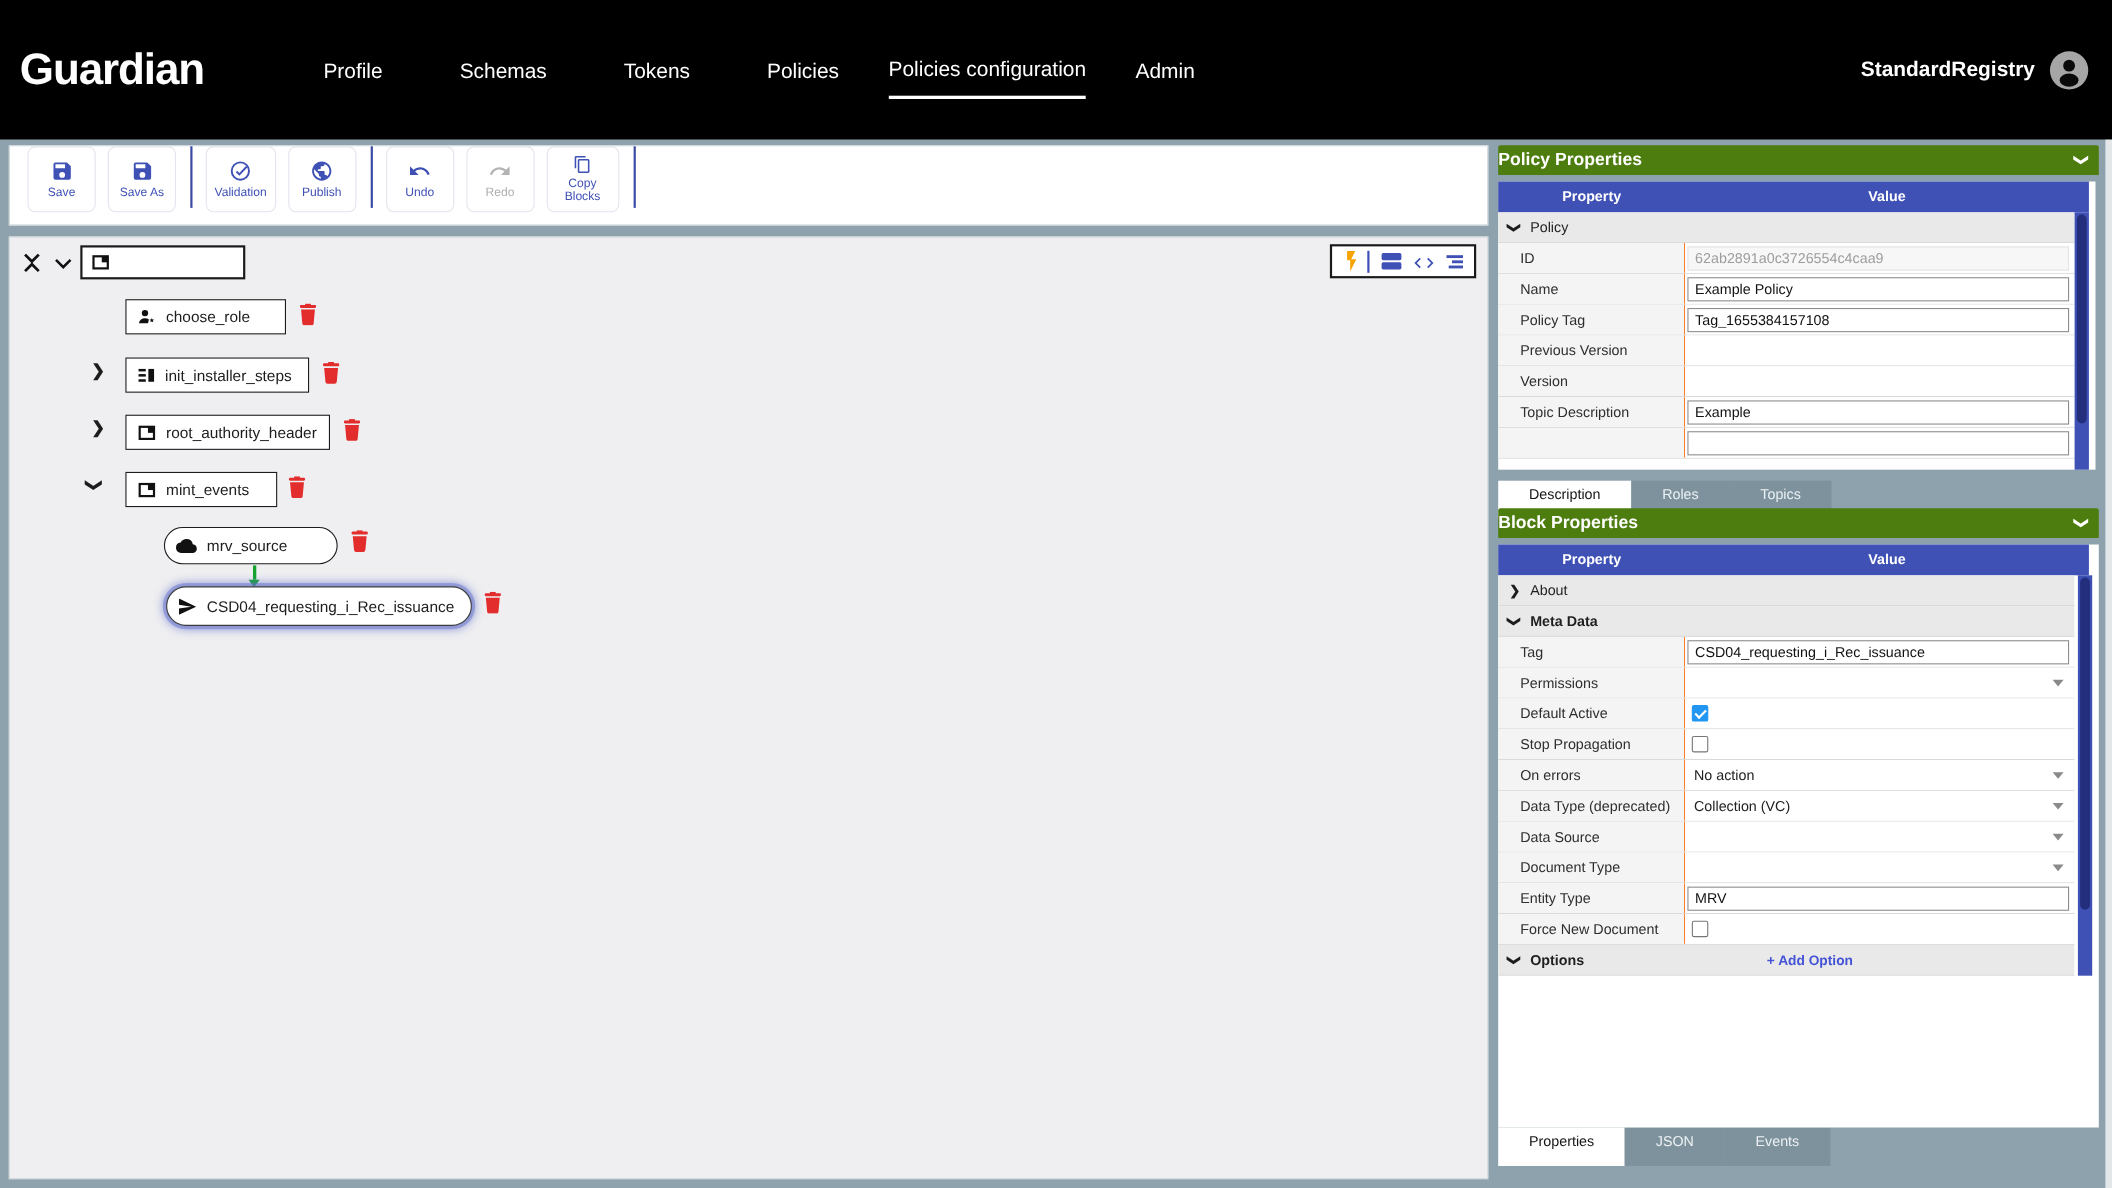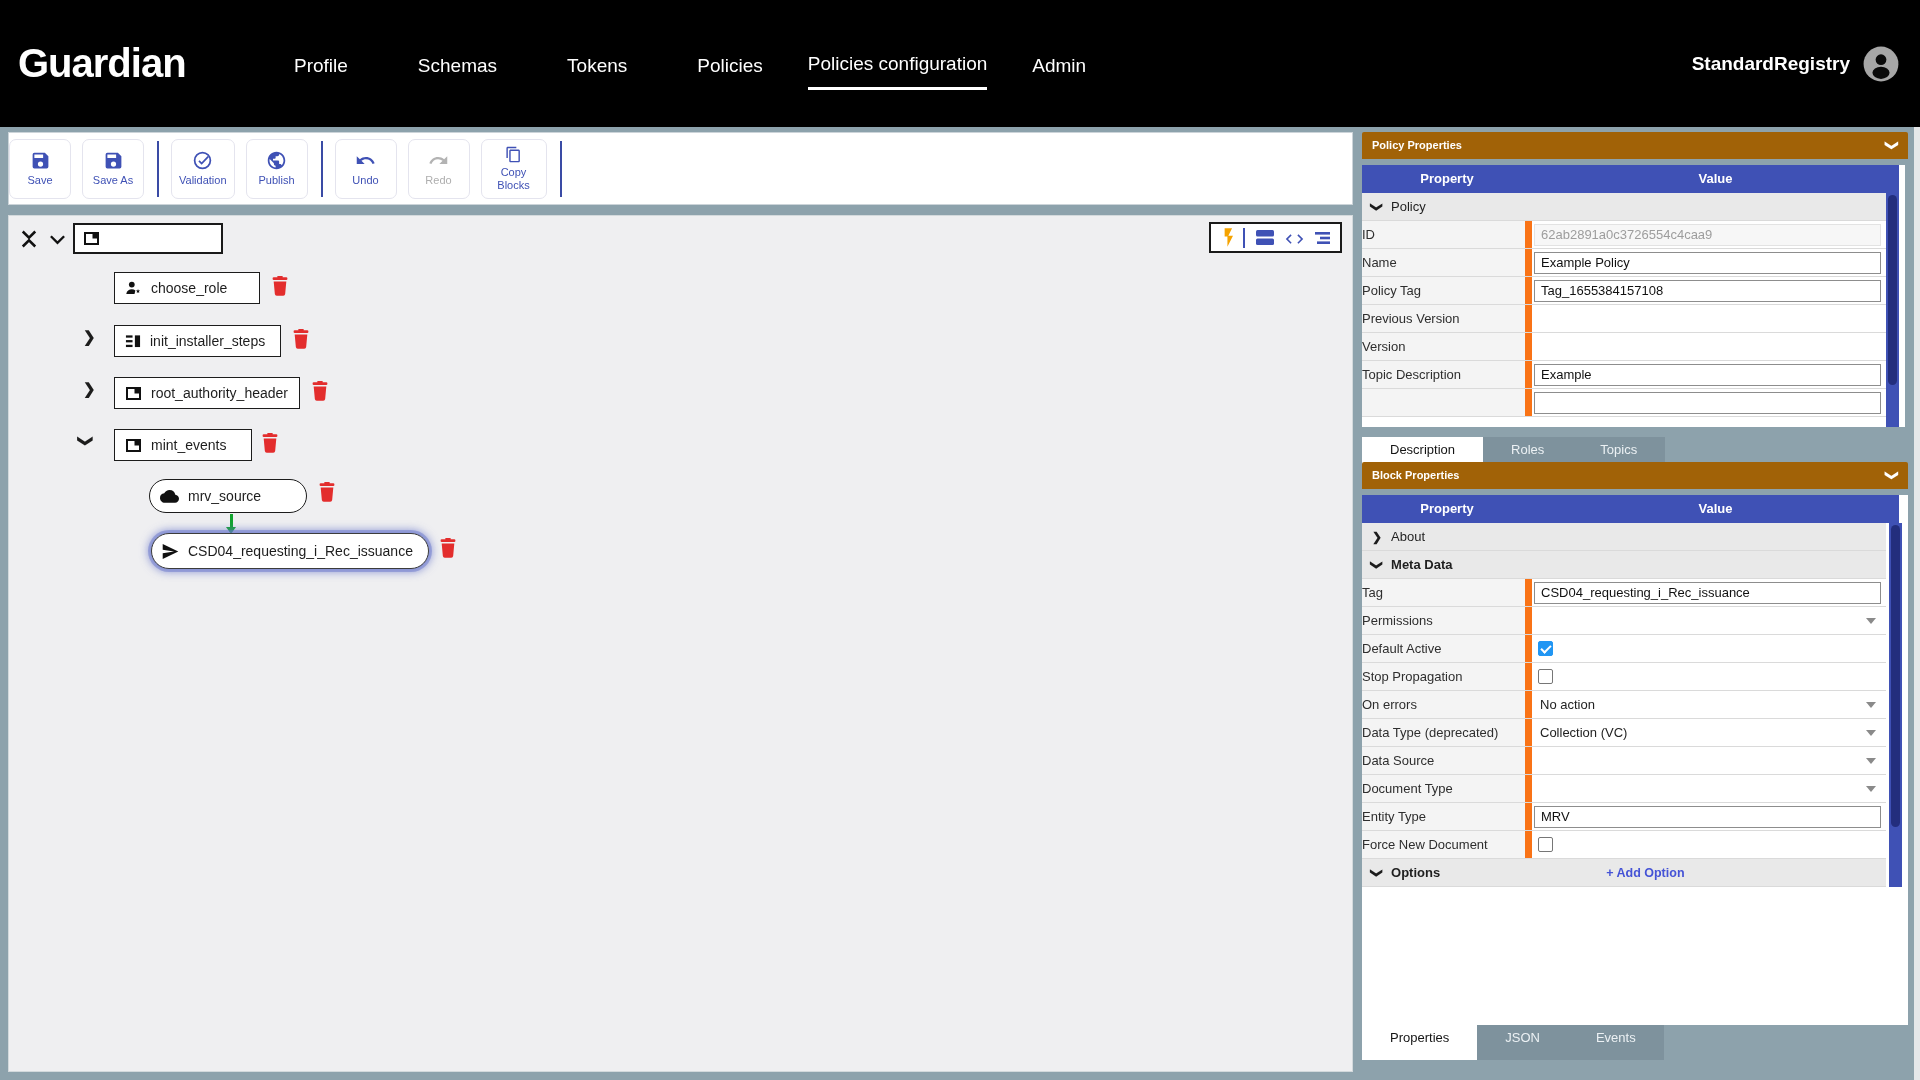--- a/index.html
+++ b/index.html
@@ -61,8 +61,8 @@
 
   
   .right-panel{position:absolute;left:1362px;top:5px;width:546px;height:948px;}
-  .sec-header{height:27px;background:#a16207;color:#fff;font-size:11px;font-weight:bold;
-    line-height:27px;padding-left:10px;position:relative;border-radius:2px 2px 0 0;cursor:pointer;}
+  .sec-header{height:27px;background:#4d7c0f;color:#fff;font-size:16px;font-weight:bold;
+    line-height:27px;position:relative;border-radius:2px 2px 0 0;cursor:pointer;}
   .sec-header .hchev{position:absolute;right:10px;top:0;font-size:13px;}
   .sec-header .hchev::before{content:"\276F";display:inline-block;transform:rotate(90deg);}
 

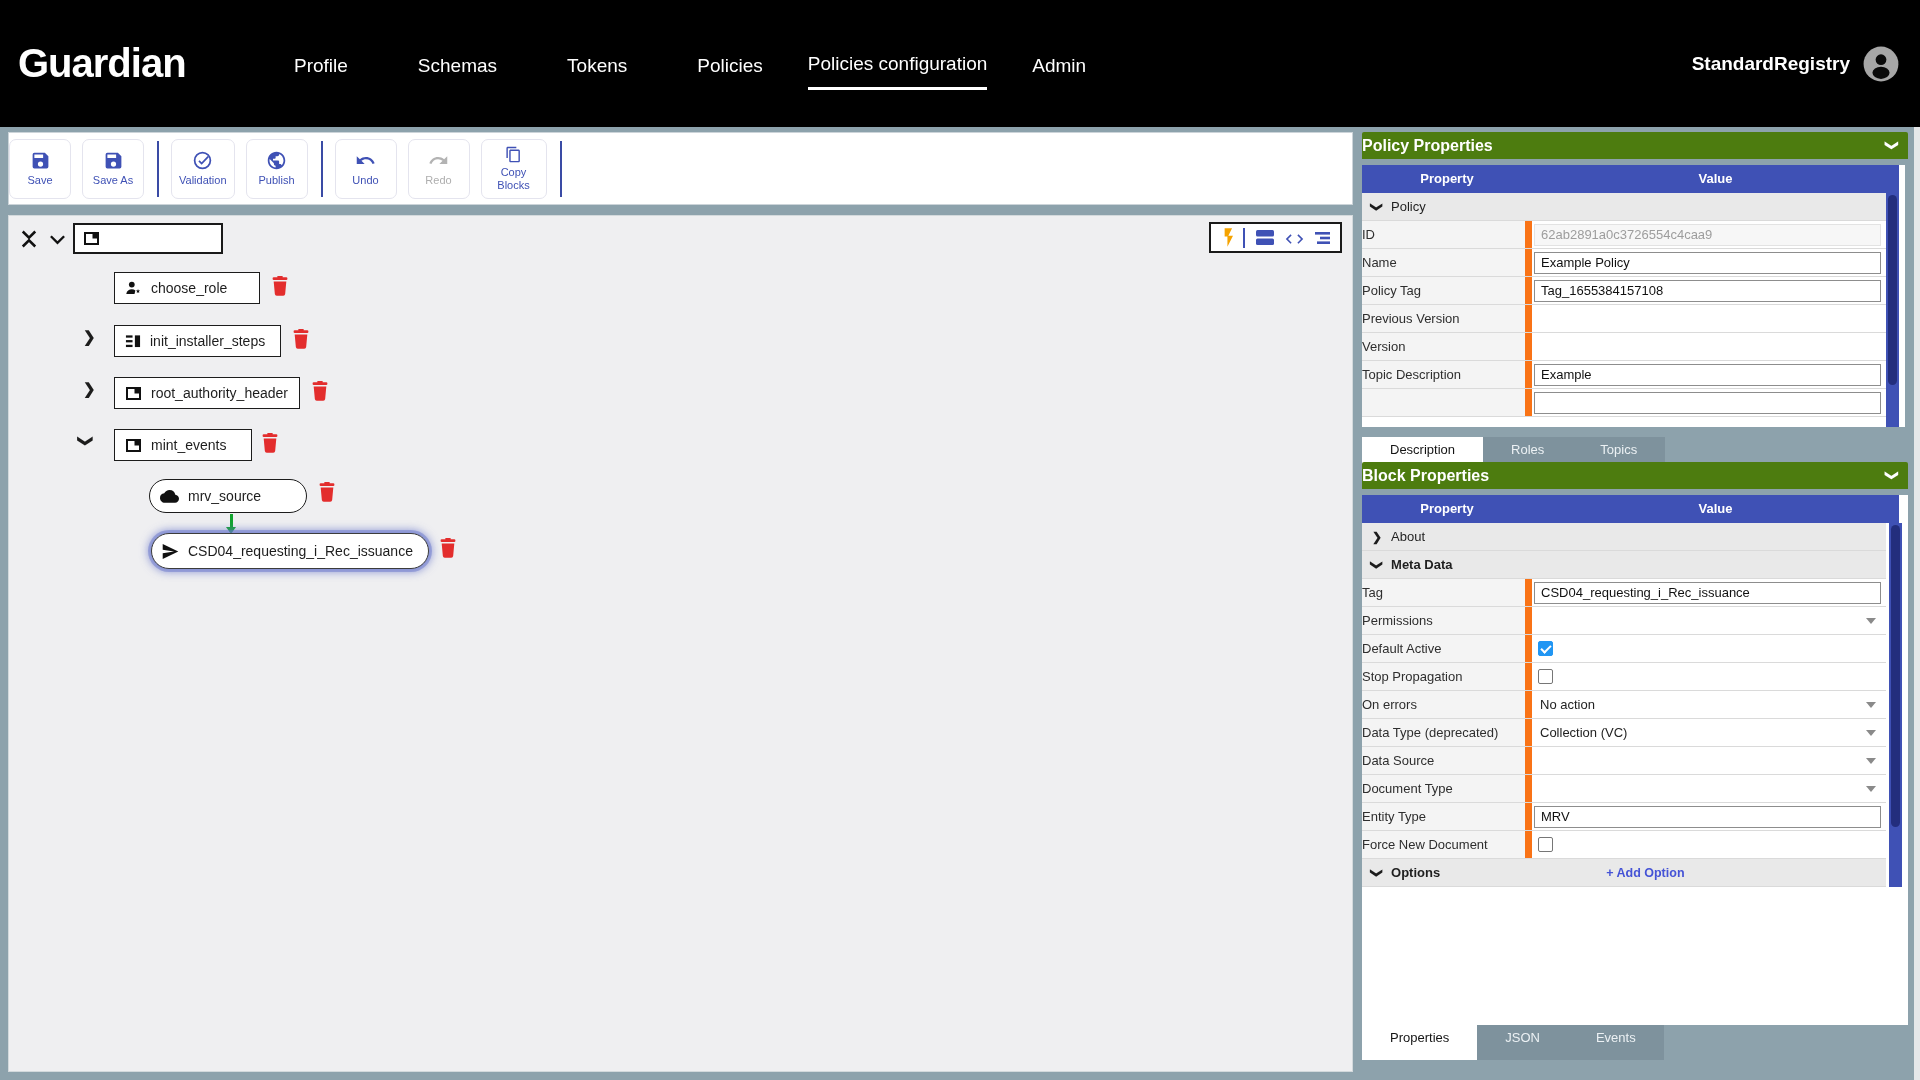--- a/index.html
+++ b/index.html
@@ -24,7 +24,7 @@
 
   
   .toolbar{position:absolute;left:8px;top:5px;width:1345px;height:73px;background:#fff;
-    border:1px solid #ccd4d9;display:flex;align-items:center;padding-left:0;}
+    border:1px solid #ccd4d9;display:flex;align-items:flex-start;padding-left:16px;}
   .tb{height:60px;min-width:62px;border:1px solid #e4e4ee;border-radius:7px;background:#fff;
     display:flex;flex-direction:column;align-items:center;justify-content:center;gap:3px;
     margin-right:11px;font-size:11px;color:#3f51b5;padding:0 7px;cursor:pointer;}

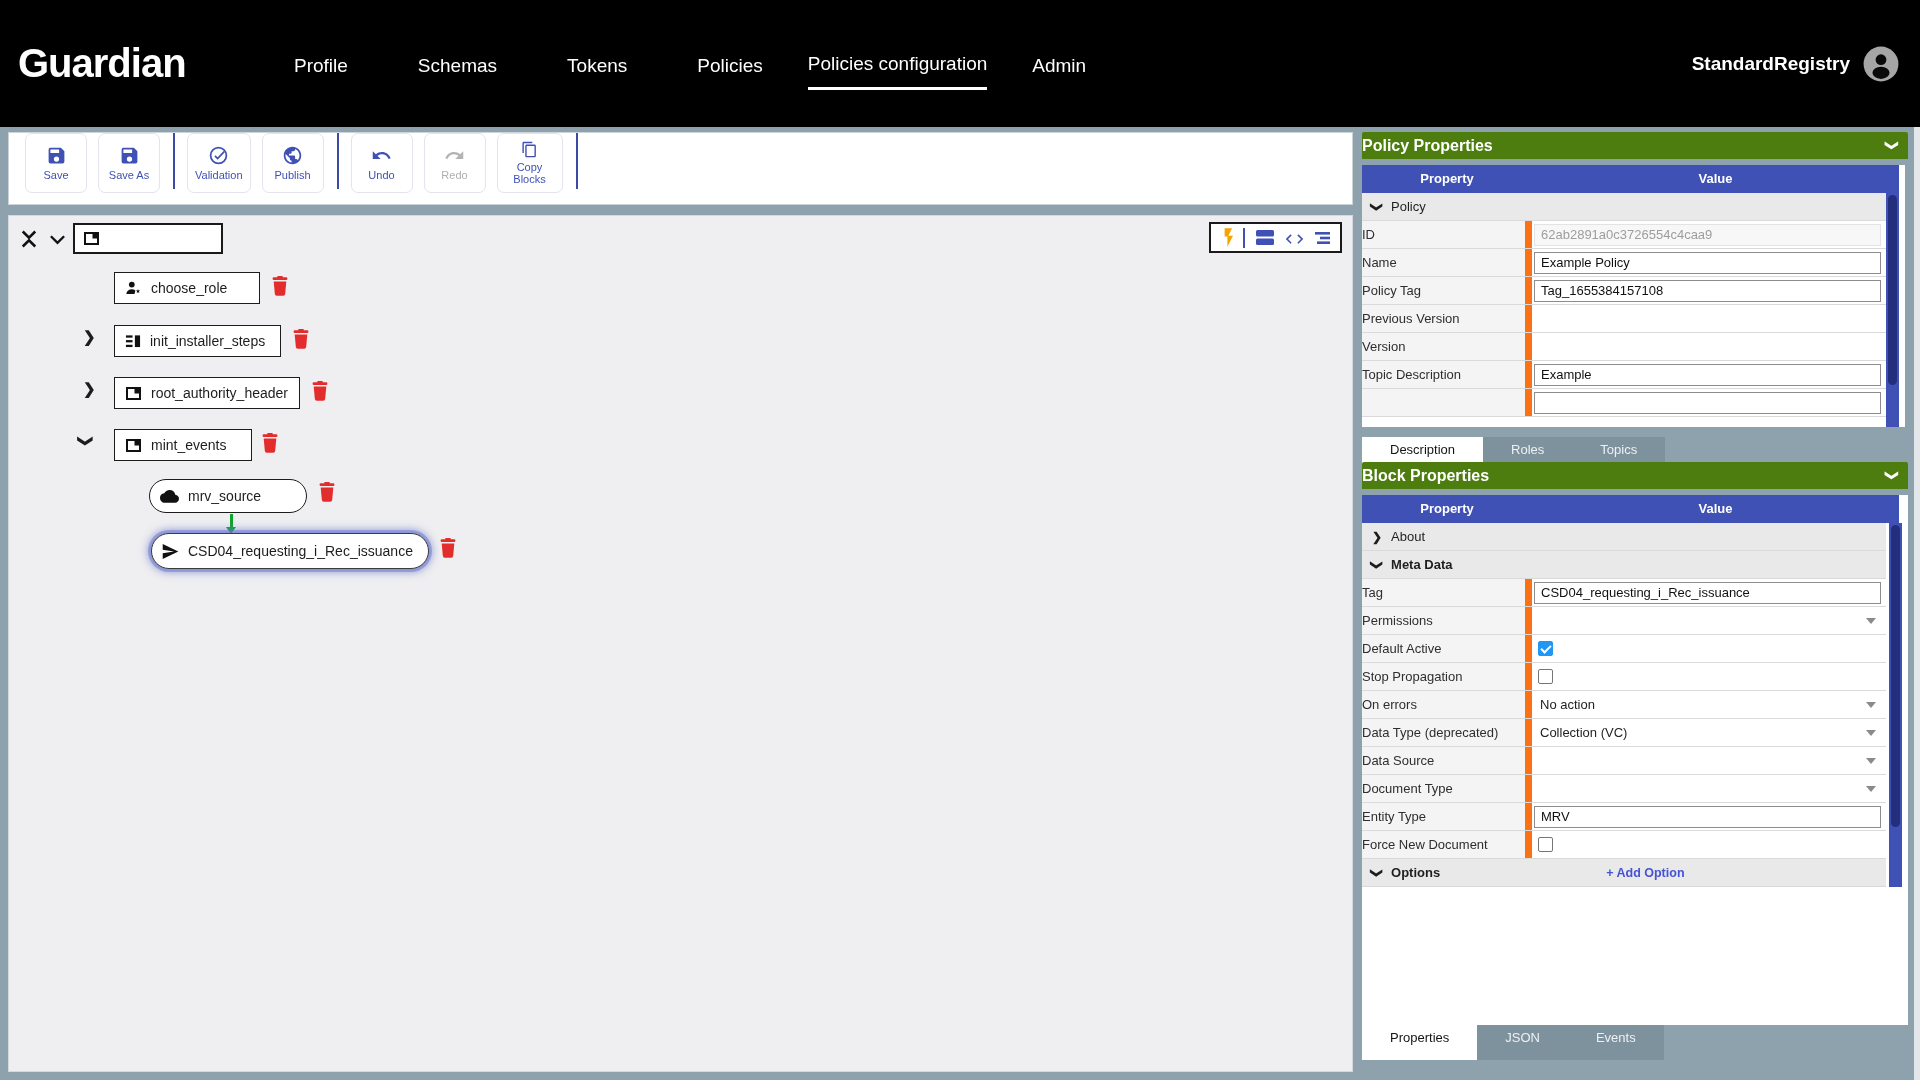--- a/index.html
+++ b/index.html
@@ -76,8 +76,8 @@
   .trow.group{background:#e9e9e9;align-items:center;font-size:13px;color:#222;}
   .trow.group .chev{position:static;margin-left:10px;font-size:12px;}
   .trow.group .glabel{margin-left:9px;font-weight:bold;color:#1f1f1f;}
-  .pcell{width:170px;background:#f4f4f4;border-right:7px solid #f97316;font-size:13px;
-    color:#2e2e2e;line-height:27px;}
+  .pcell{width:170px;background:#f4f4f4;border-right:1px solid #f97316;font-size:13px;
+    color:#2e2e2e;padding-left:20px;line-height:27px;}
   .vcell{flex:1;background:#fff;display:flex;align-items:center;padding:0 5px 0 2px;position:relative;}
   .ro{flex:1;height:22px;background:#f7f7f7;border:1px solid #e3e3e3;color:#9d9d9d;
     font-size:13px;line-height:20px;padding-left:6px;}

